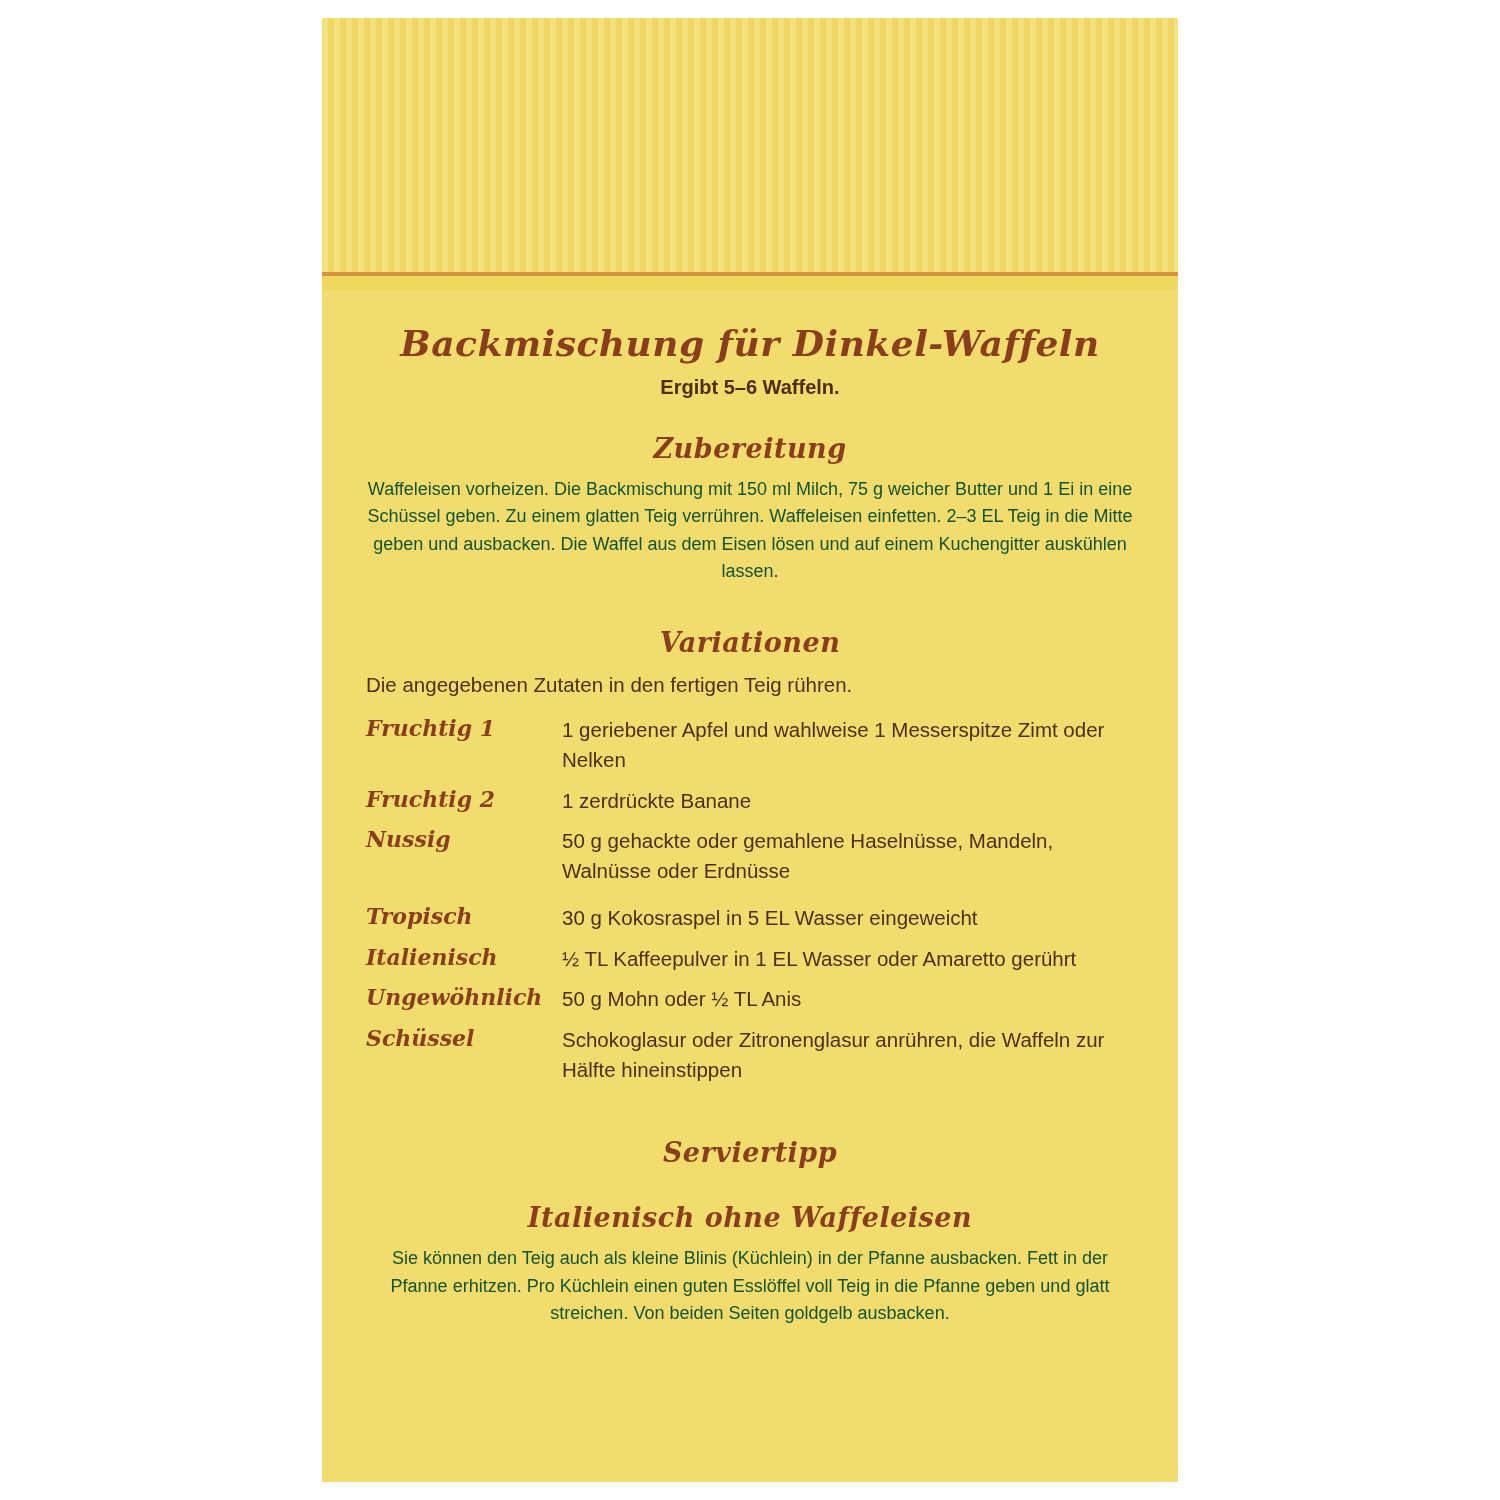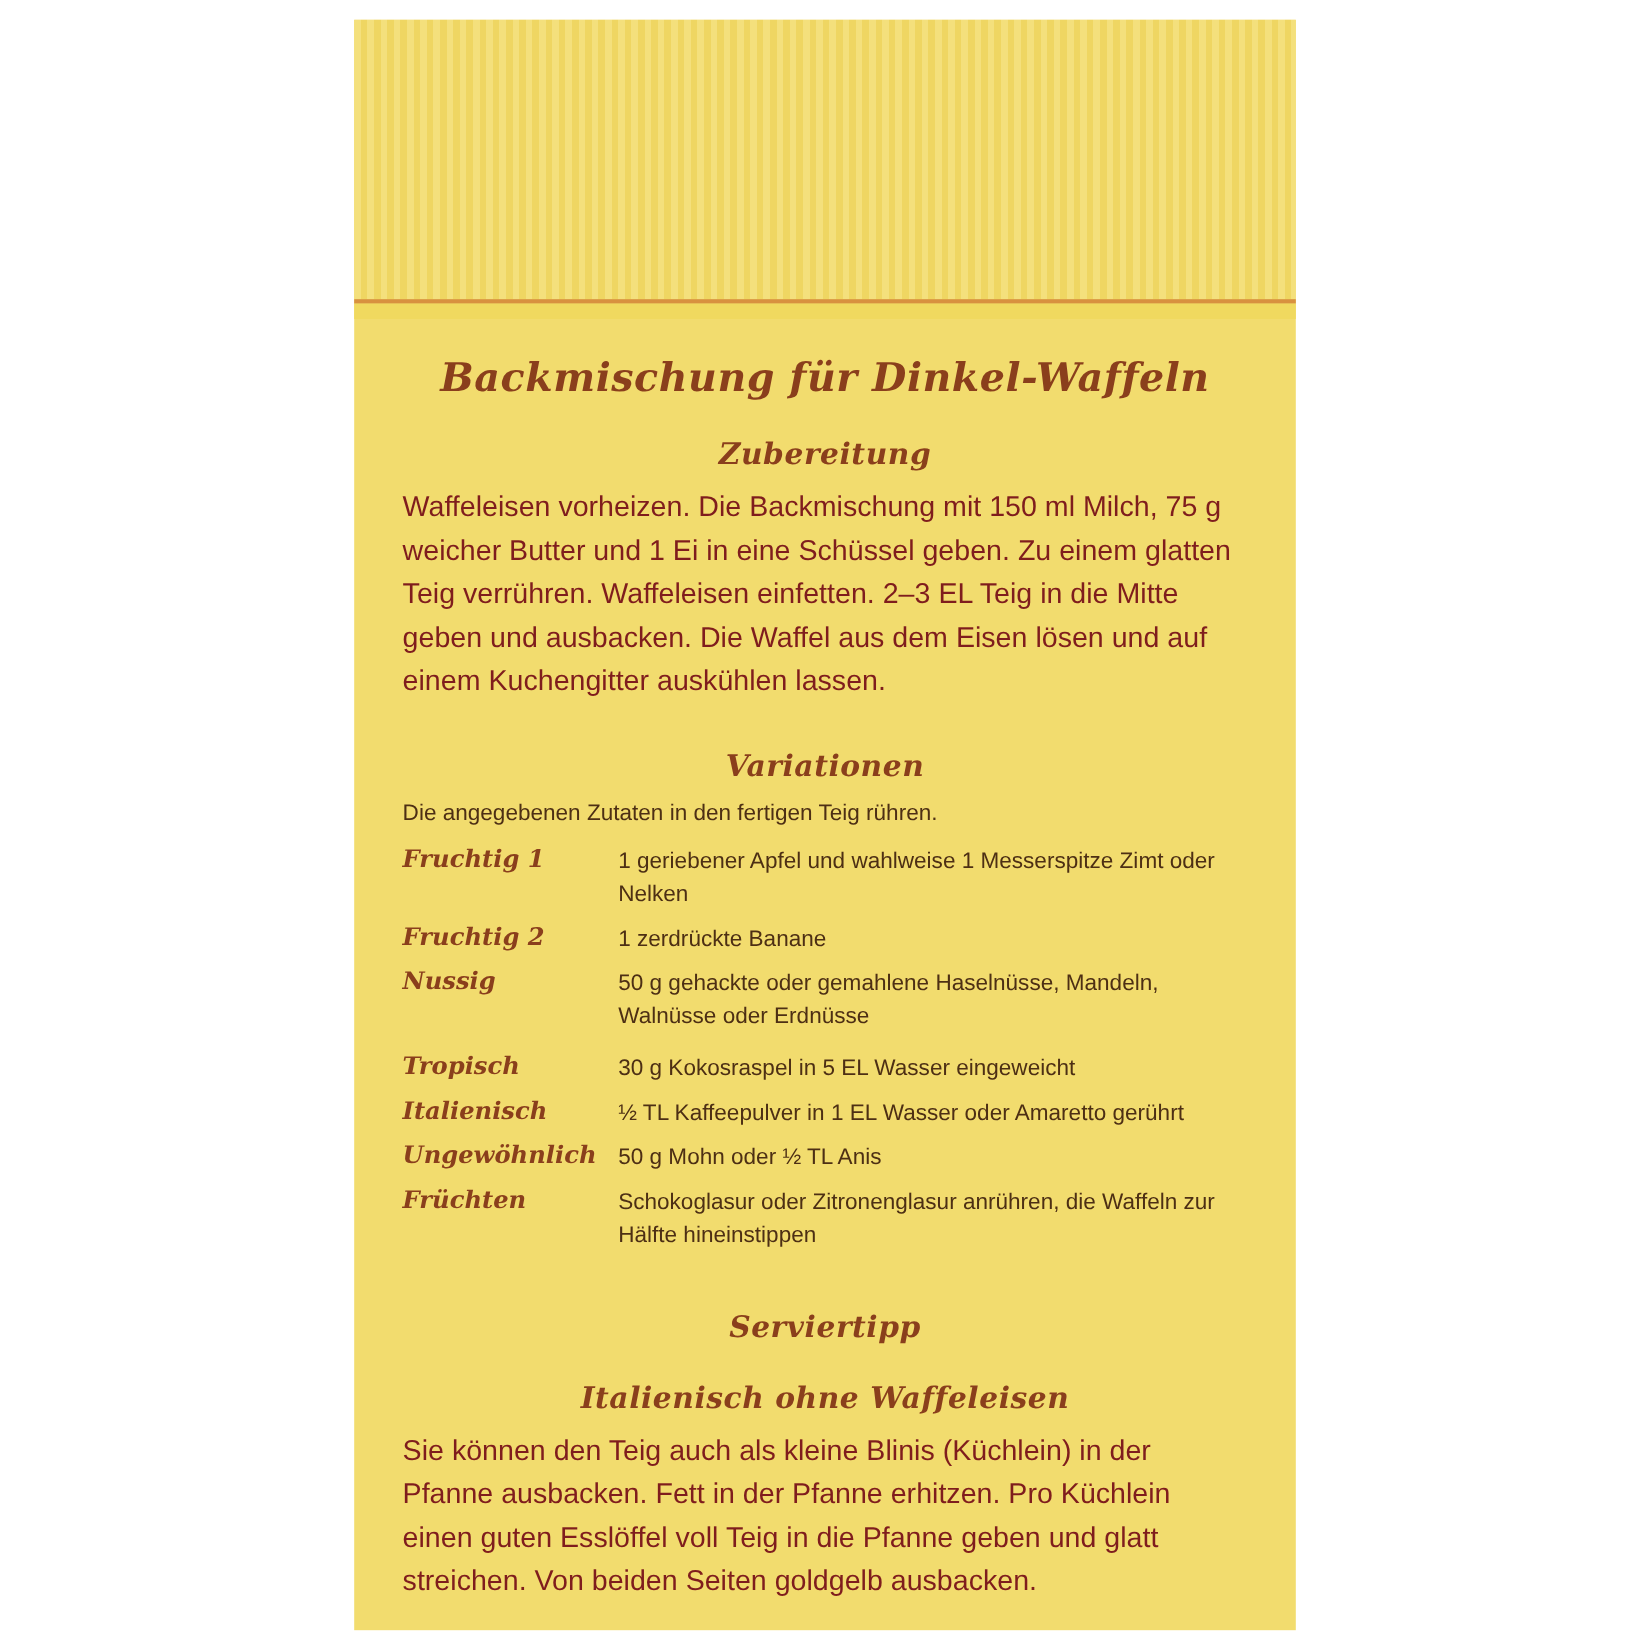--- a/index.html
+++ b/index.html
@@ -155,6 +155,7 @@
   <div class="content">
 
     <div class="script title-main">Backmischung für Dinkel-Waffeln</div>
+    <div class="sub-bold">Ergibt 5–6 Waffeln.</div>
 
     <div class="script sec-head">Zubereitung</div>
     <p class="para">Waffeleisen vorheizen. Die Backmischung mit 150 ml Milch, 75 g weicher Butter und 1 Ei in eine Schüssel geben. Zu einem glatten Teig verrühren. Waffeleisen einfetten. 2–3 EL Teig in die Mitte geben und ausbacken. Die Waffel aus dem Eisen lösen und auf einem Kuchengitter auskühlen lassen.</p>

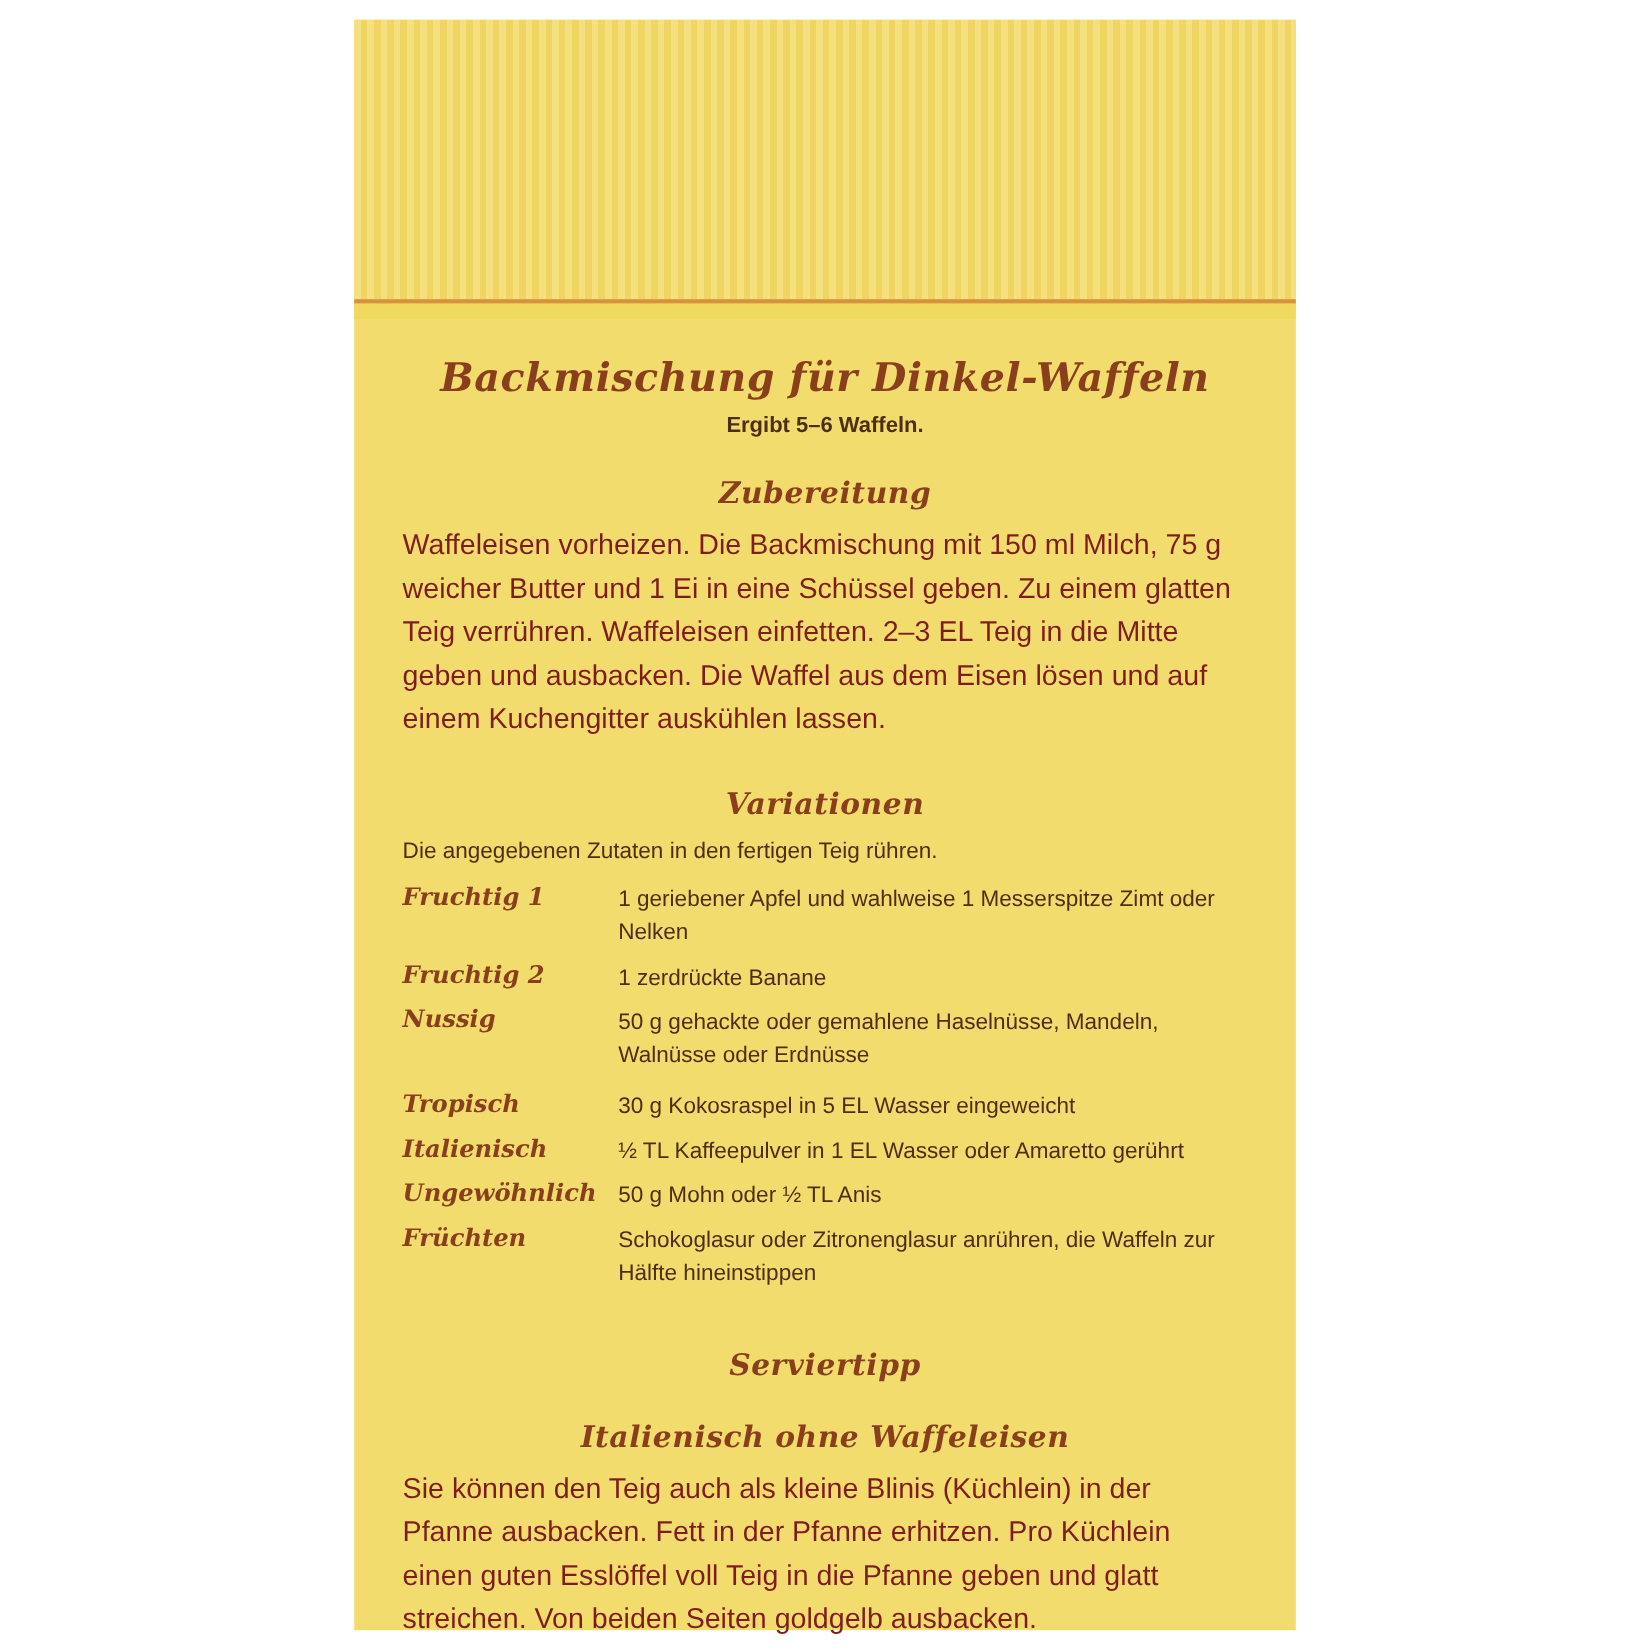--- a/index.html
+++ b/index.html
@@ -105,11 +105,11 @@
   }
 
   .para {
-    font-size: 26px;
+    font-size: 18px;
     line-height: 1.52;
-    color: #7f1d1d;
+    color: #14532d;
     margin: 0;
-    text-align: left;
+    text-align: center;
   }
 
   

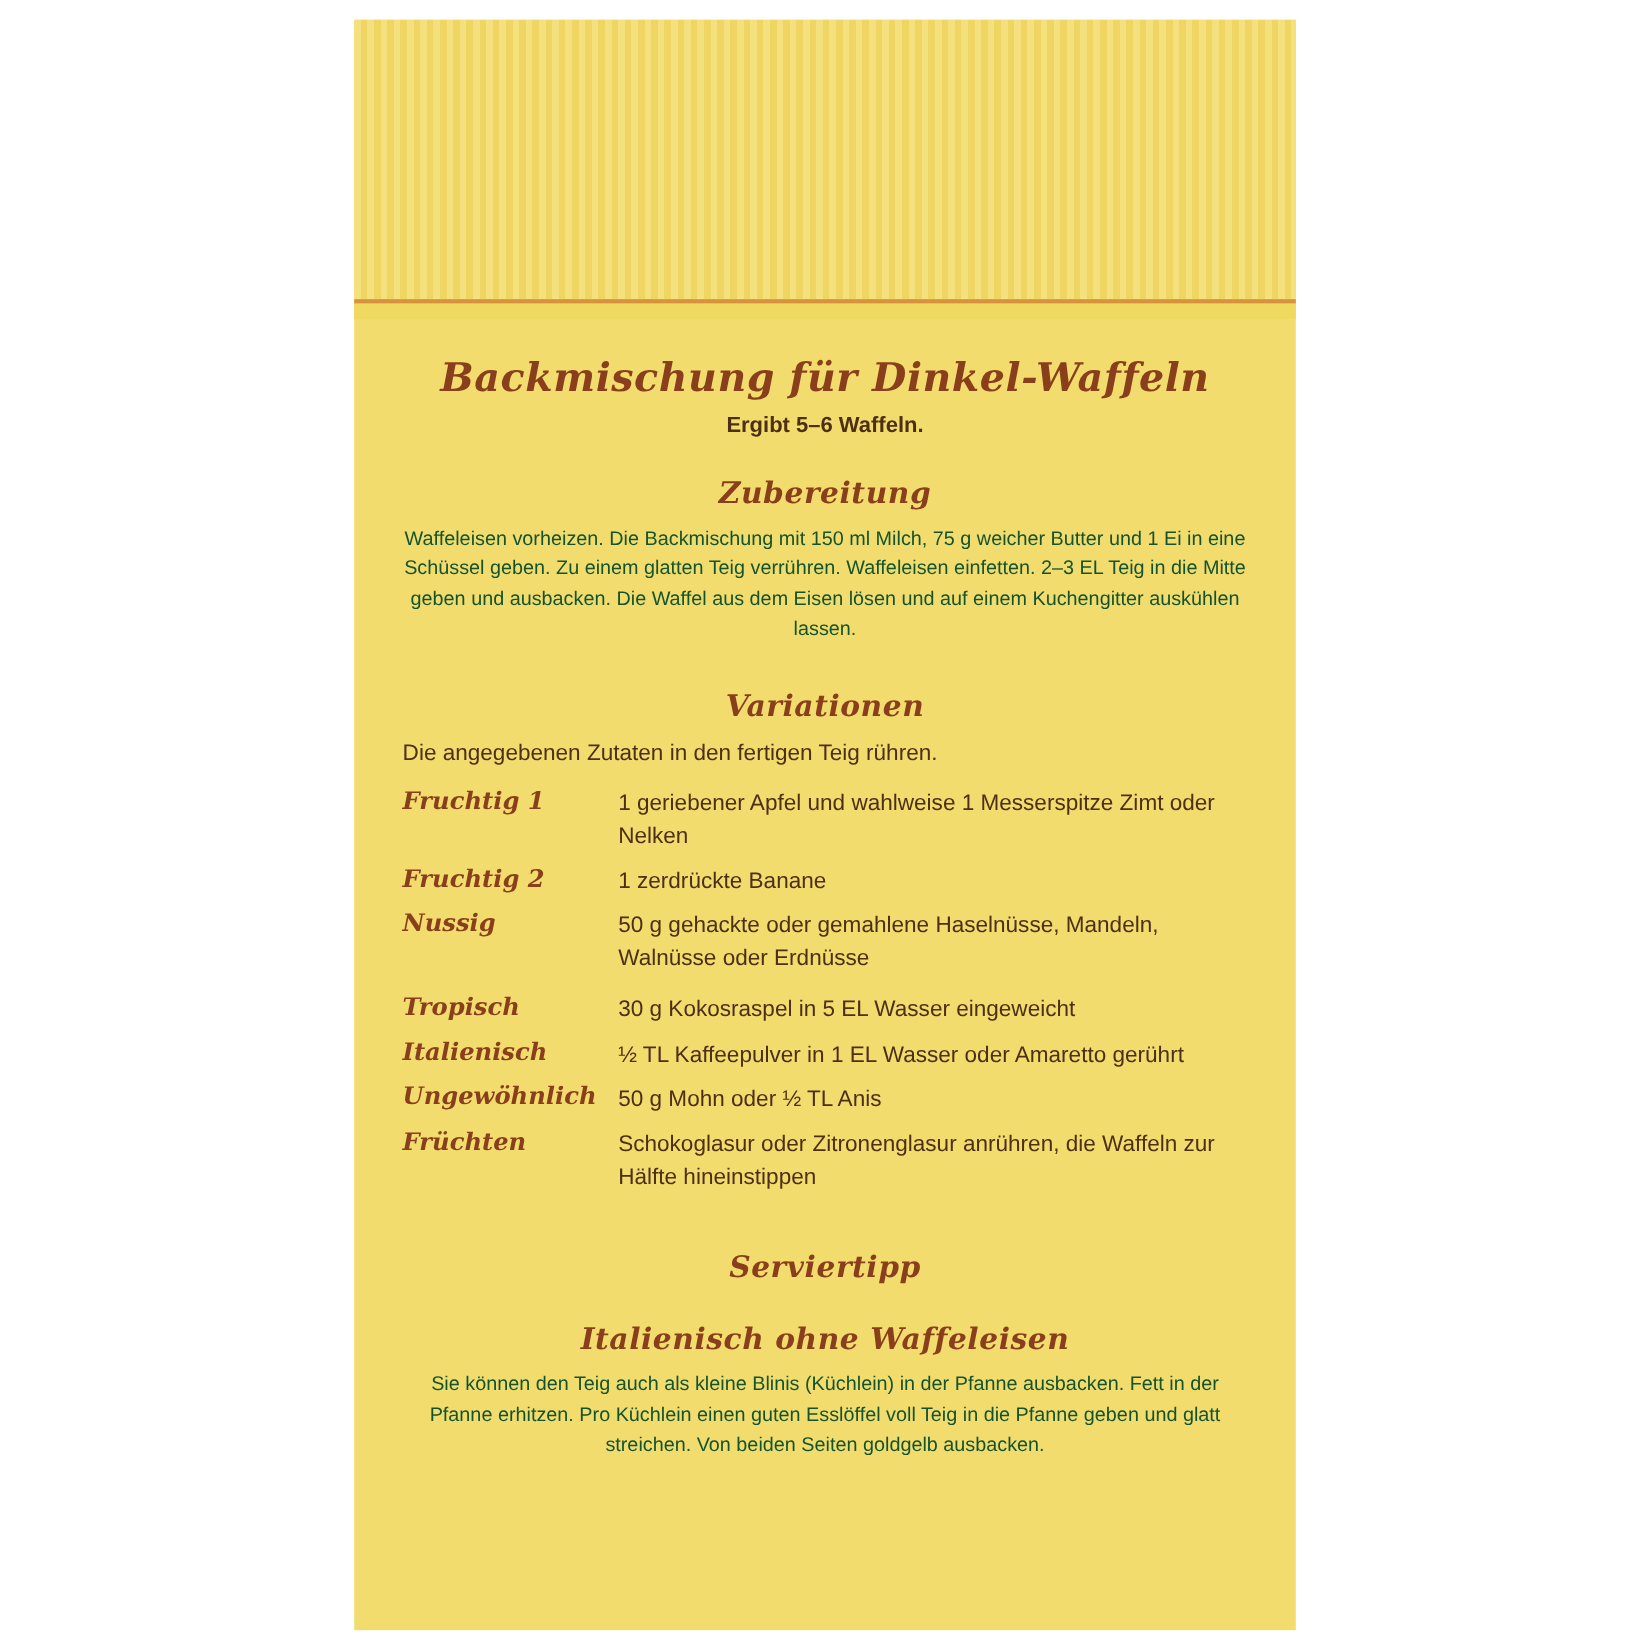--- a/index.html
+++ b/index.html
@@ -190,7 +190,7 @@
           <td class="var-text">50 g Mohn oder ½ TL Anis</td>
         </tr>
         <tr>
-          <td class="var-label">Früchten</td>
+          <td class="var-label">Schüssel</td>
           <td class="var-text">Schokoglasur oder Zitronenglasur anrühren, die Waffeln zur Hälfte hineinstippen</td>
         </tr>
       </tbody>

